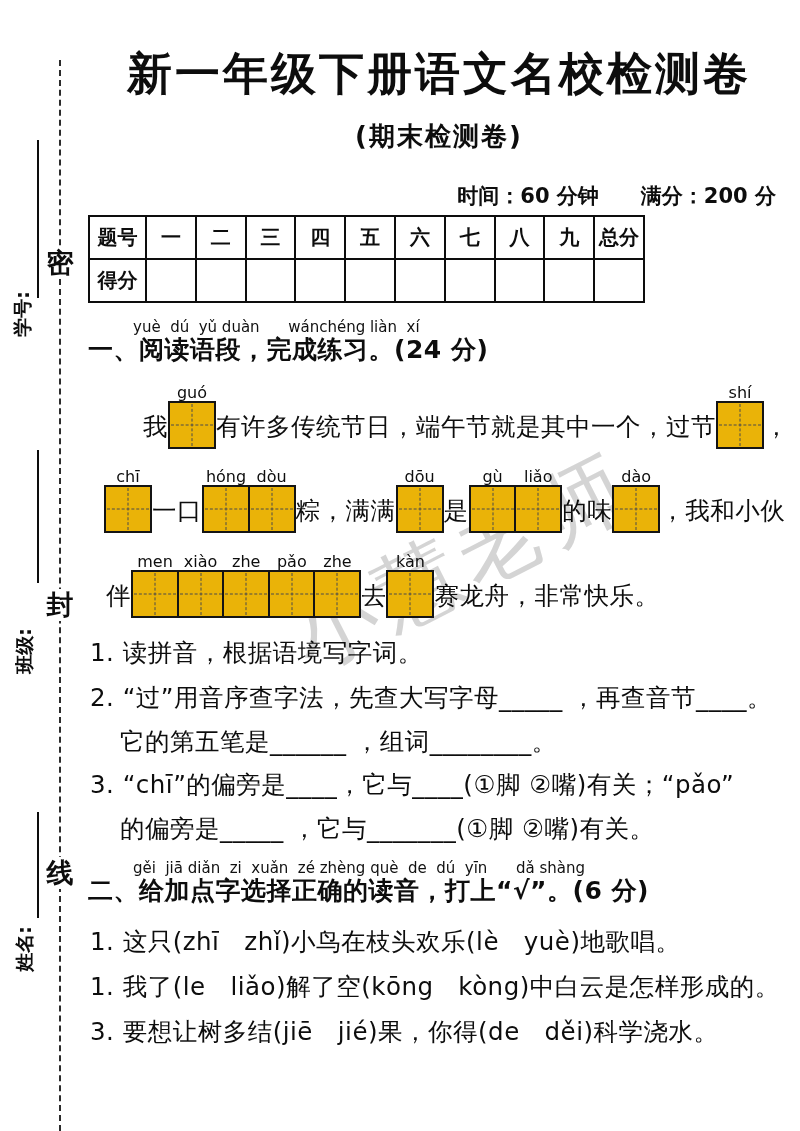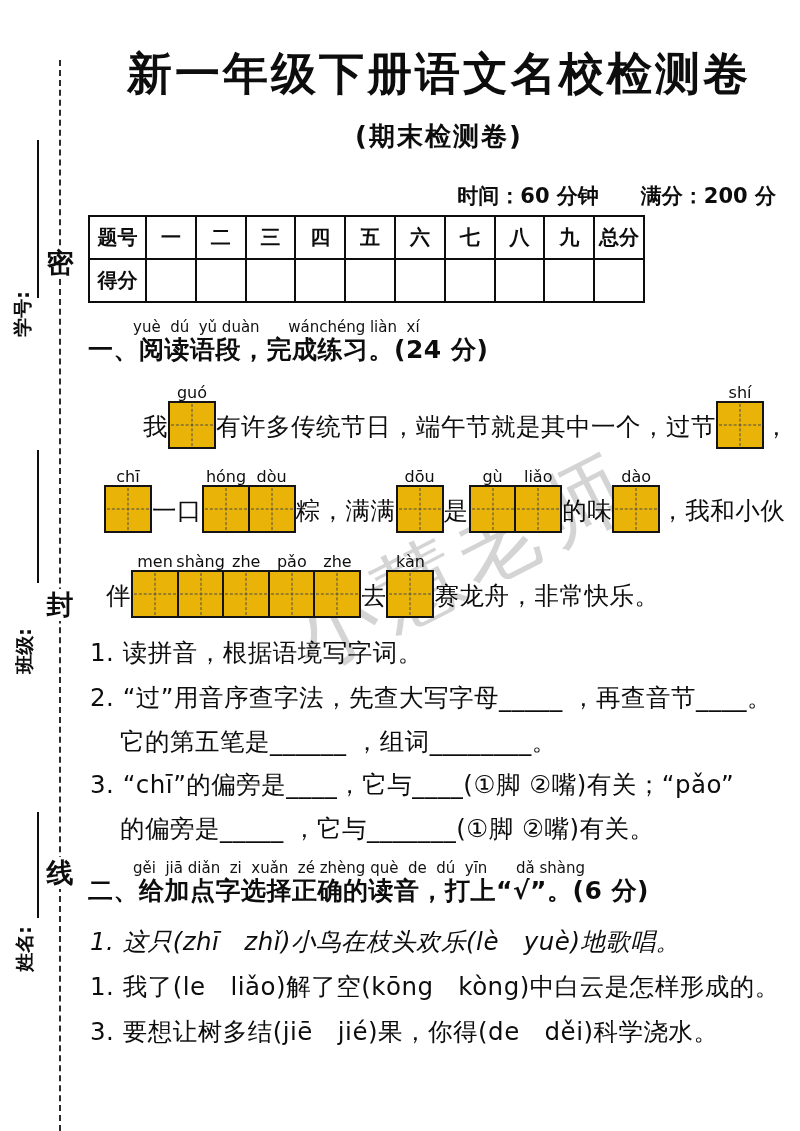--- a/index.html
+++ b/index.html
@@ -194,7 +194,7 @@
         <i class="py">men</i>
       </span>
     <span class="tian">
-        <i class="py">shàng</i>
+        <i class="py">xiào</i>
       </span>
     <span class="tian">
         <i class="py">zhe</i>

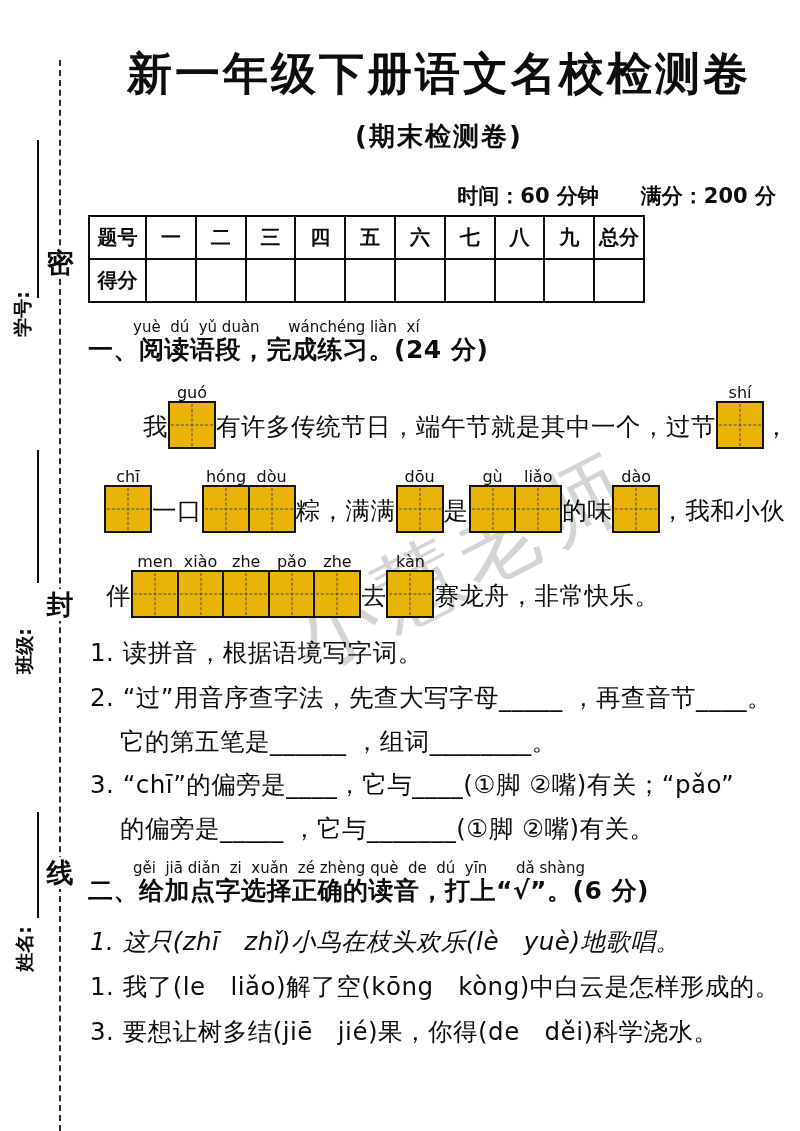--- a/index.html
+++ b/index.html
@@ -74,7 +74,7 @@
   .q2b { left:120px; top:725px; }
   .q3a { left:90px;  top:768px; }
   .q3b { left:120px; top:812px; }
-  .it1 { left:90px;  top:925px;font-style:italic; }
+  .it1 { left:90px;  top:925px; }
   .it2 { left:90px;  top:970px; }
   .it3 { left:90px;  top:1015px; }
 </style>

